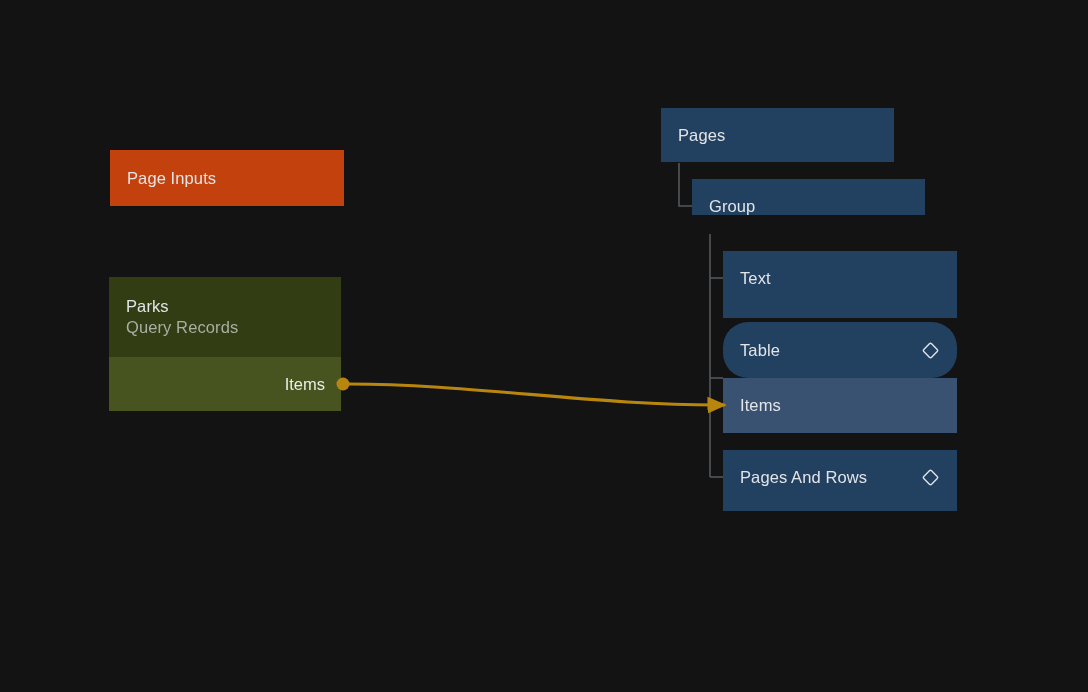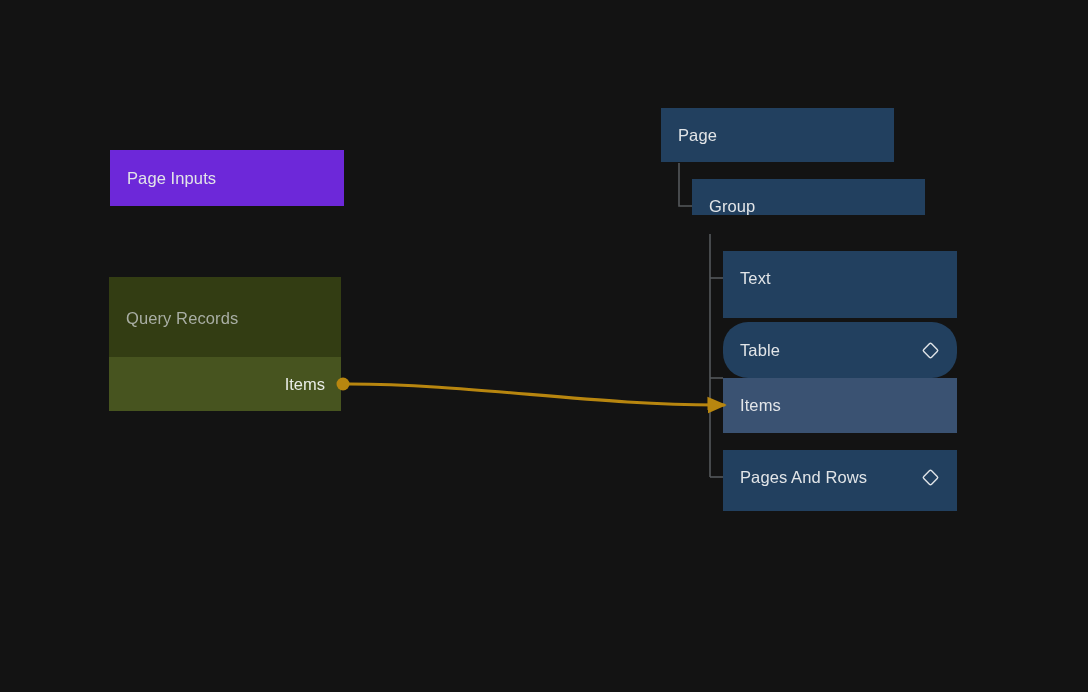--- a/index.html
+++ b/index.html
@@ -166,7 +166,7 @@
 
   <div class="node blue" id="node-page">
     <div class="node-row">
-      <span class="node-title">Page</span>
+      <span class="node-title">Pages</span>
     </div>
   </div>
 

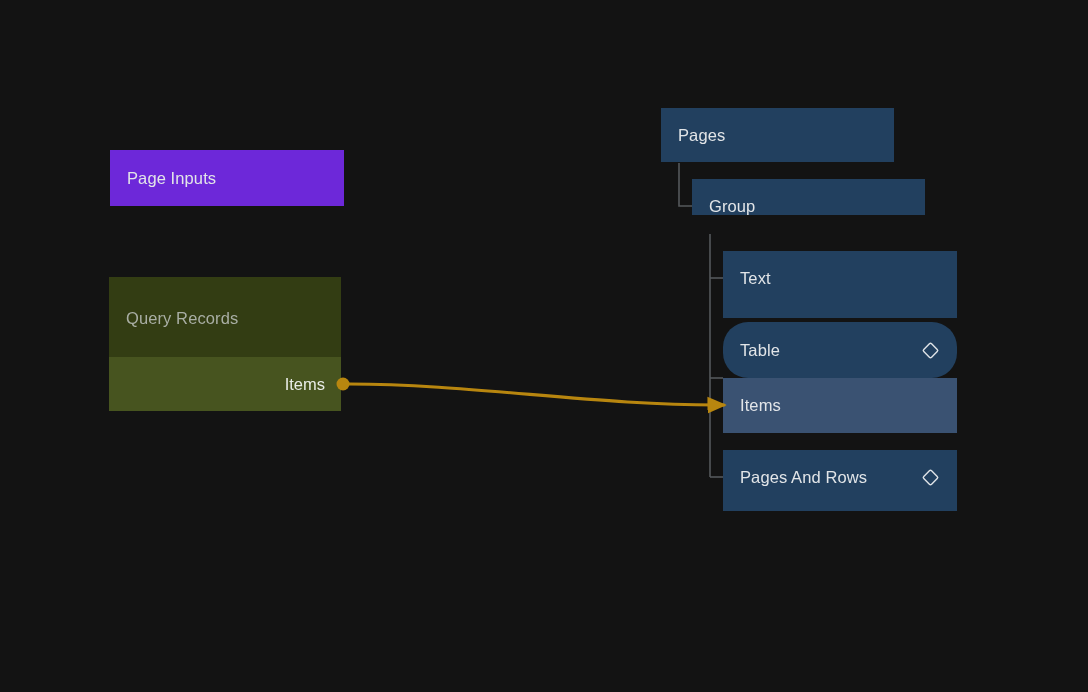--- a/index.html
+++ b/index.html
@@ -56,7 +56,7 @@
     top: 150px;
     width: 234px;
     height: 56px;
-    background: #6d28d9;
+    background: #c2410c;
   }
   #node-page-inputs .node-row { height: 56px; }
 

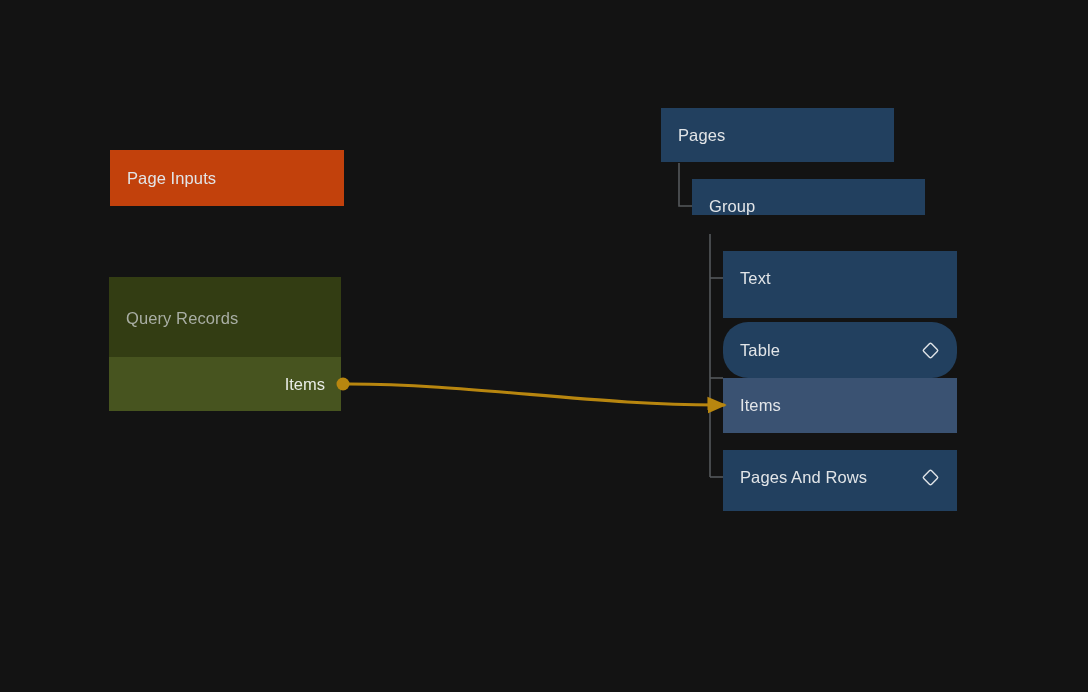--- a/index.html
+++ b/index.html
@@ -157,6 +157,7 @@
 
   <div class="node" id="node-parks">
     <div class="hdr">
+      <span class="node-title">Parks</span>
       <span class="node-subtitle">Query Records</span>
     </div>
     <div class="body">

